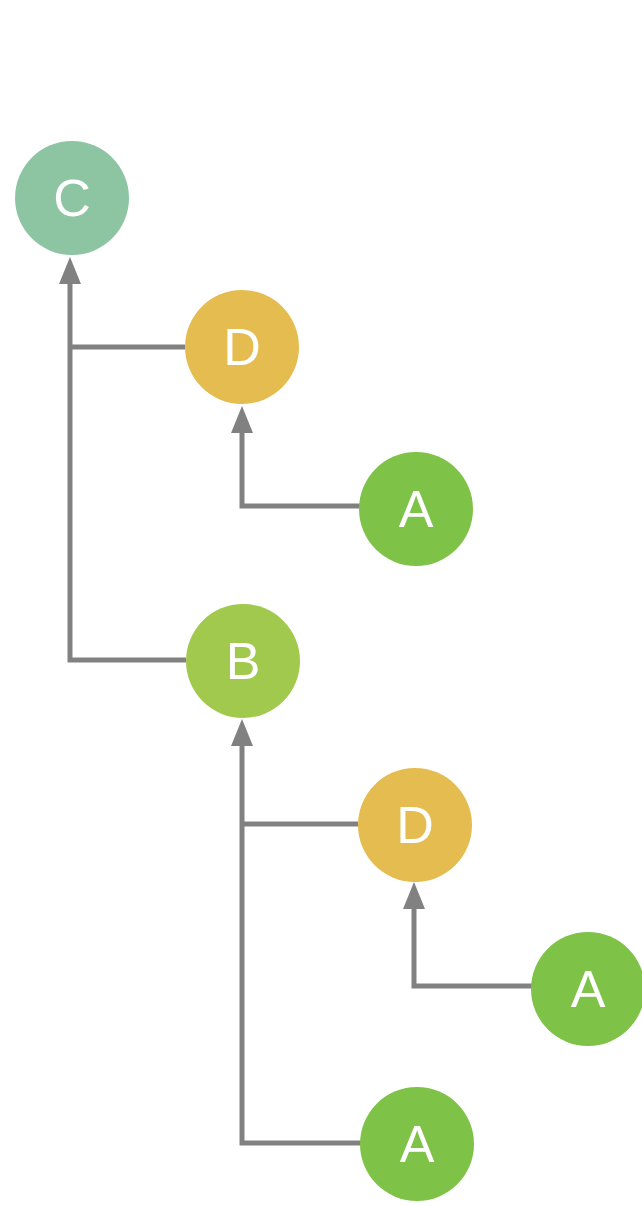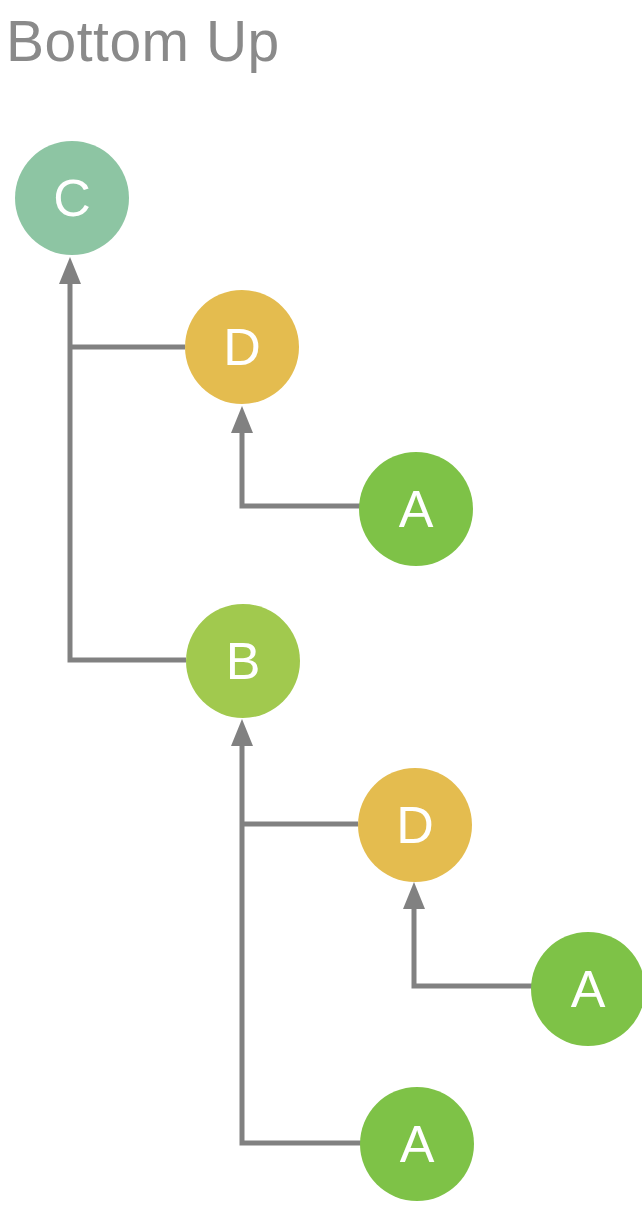--- a/index.html
+++ b/index.html
@@ -70,7 +70,6 @@
 
 <div class="canvas">
 
-  <h1 class="title">Bottom Up</h1>
 
   <svg class="edges" viewBox="0 0 642 1206" xmlns="http://www.w3.org/2000/svg">
 

